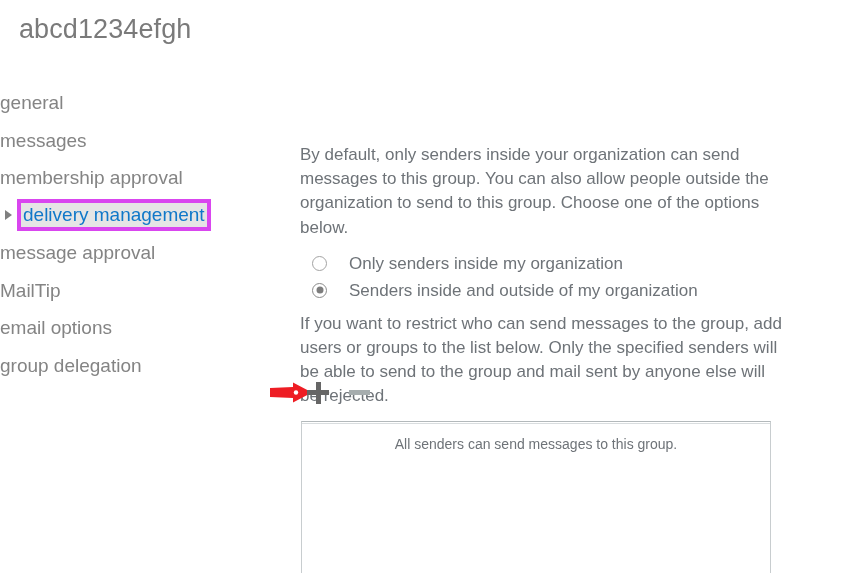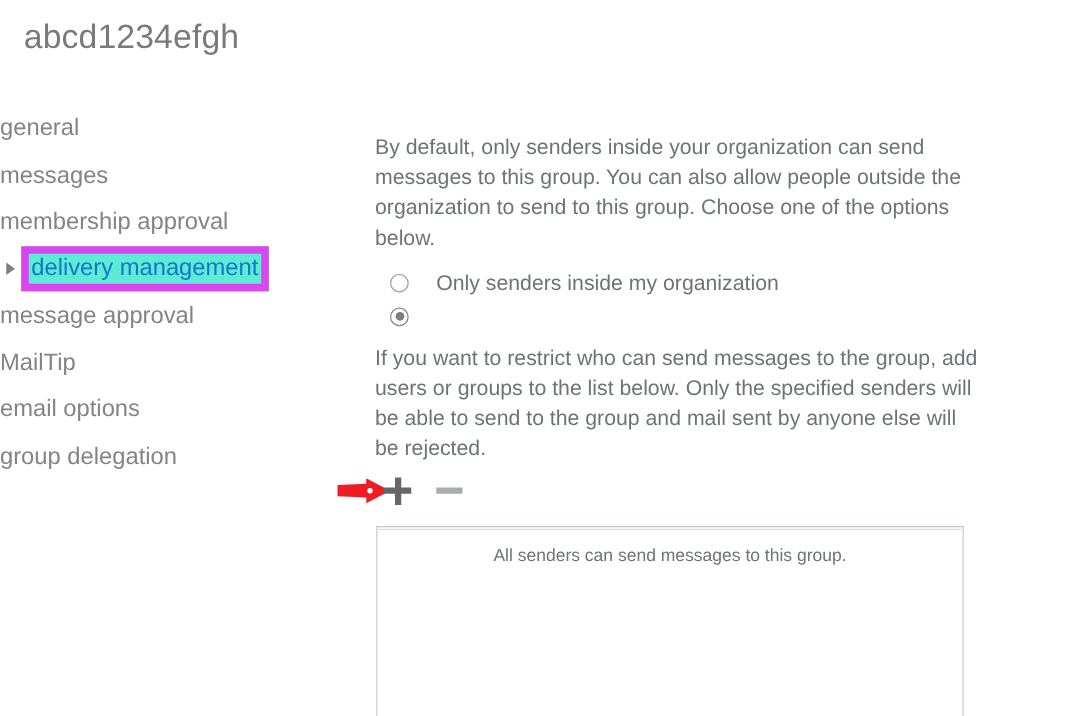--- a/index.html
+++ b/index.html
@@ -91,6 +91,7 @@
   }
   #para-intro {
     width: 472px;
+    margin-top: 37px;
   }
   #para-restrict {
     margin-top: 8px;

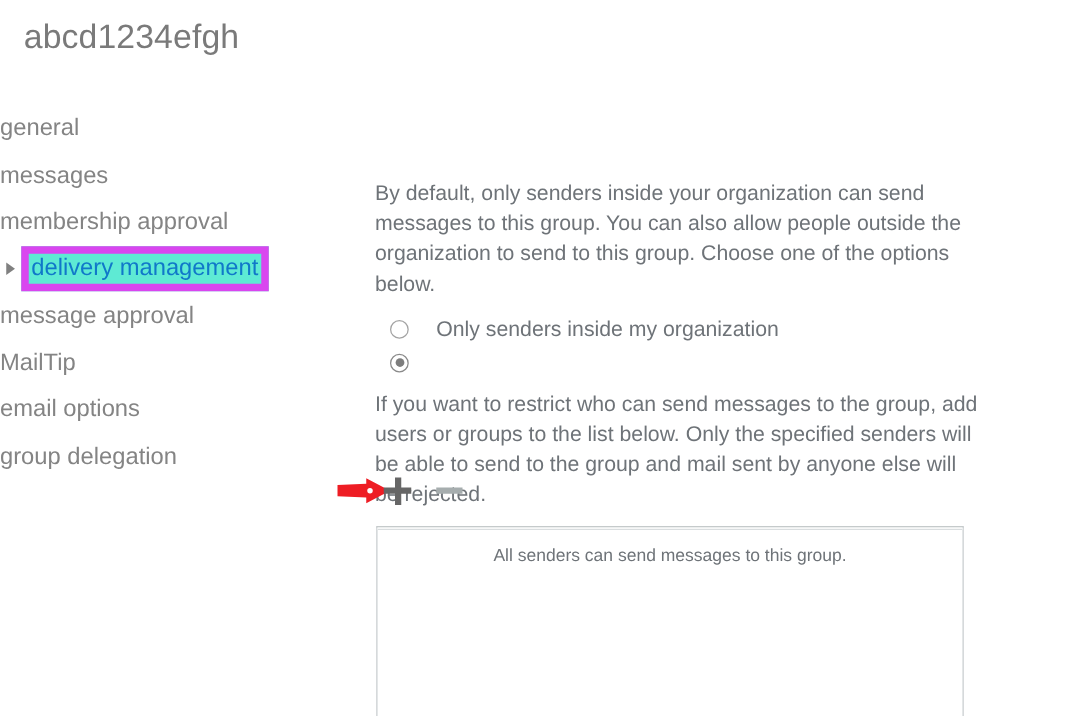--- a/index.html
+++ b/index.html
@@ -57,10 +57,10 @@
     padding-left: 17px;
   }
   .focus-box {
-    border: 6px solid #d946ef;
+    border: 4px solid #d946ef;
     padding: 2px 2px 3px 2px;
     display: inline-block;
-    background: #5eead4;
+    background: #e5e5e5;
     line-height: 1;
   }
   .caret-marker {

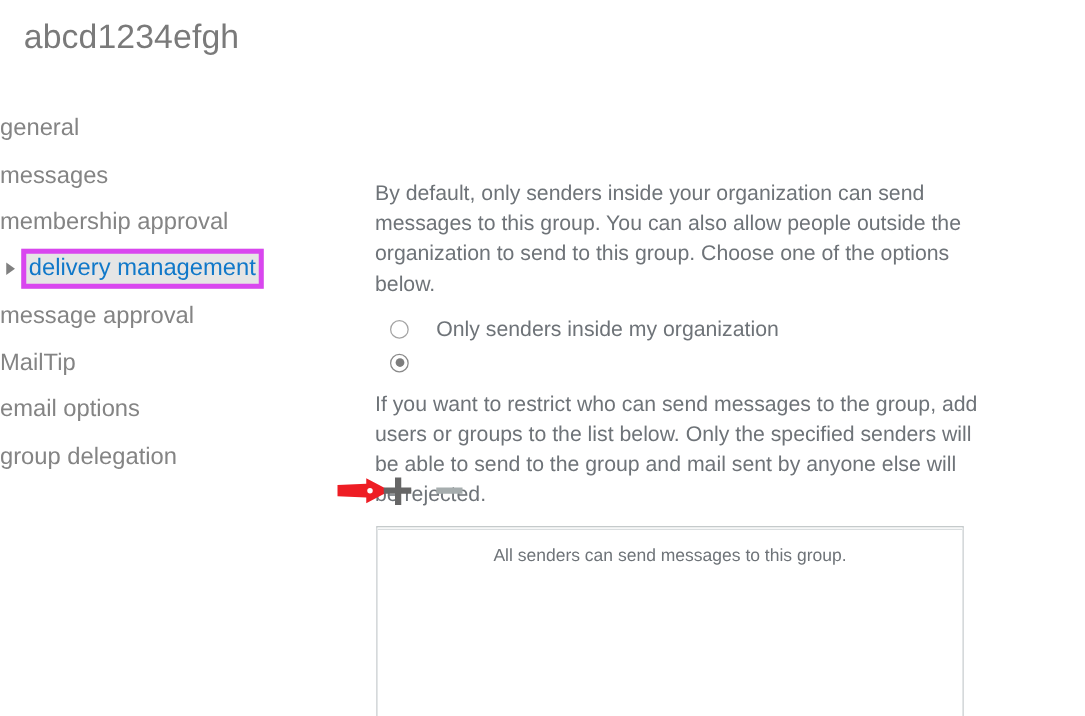--- a/index.html
+++ b/index.html
@@ -281,6 +281,7 @@
 
     <div class="radio-row checked">
       <span class="radio-mark"></span>
+      <span class="radio-label">Senders inside and outside of my organization</span>
     </div>
 
   </div>

